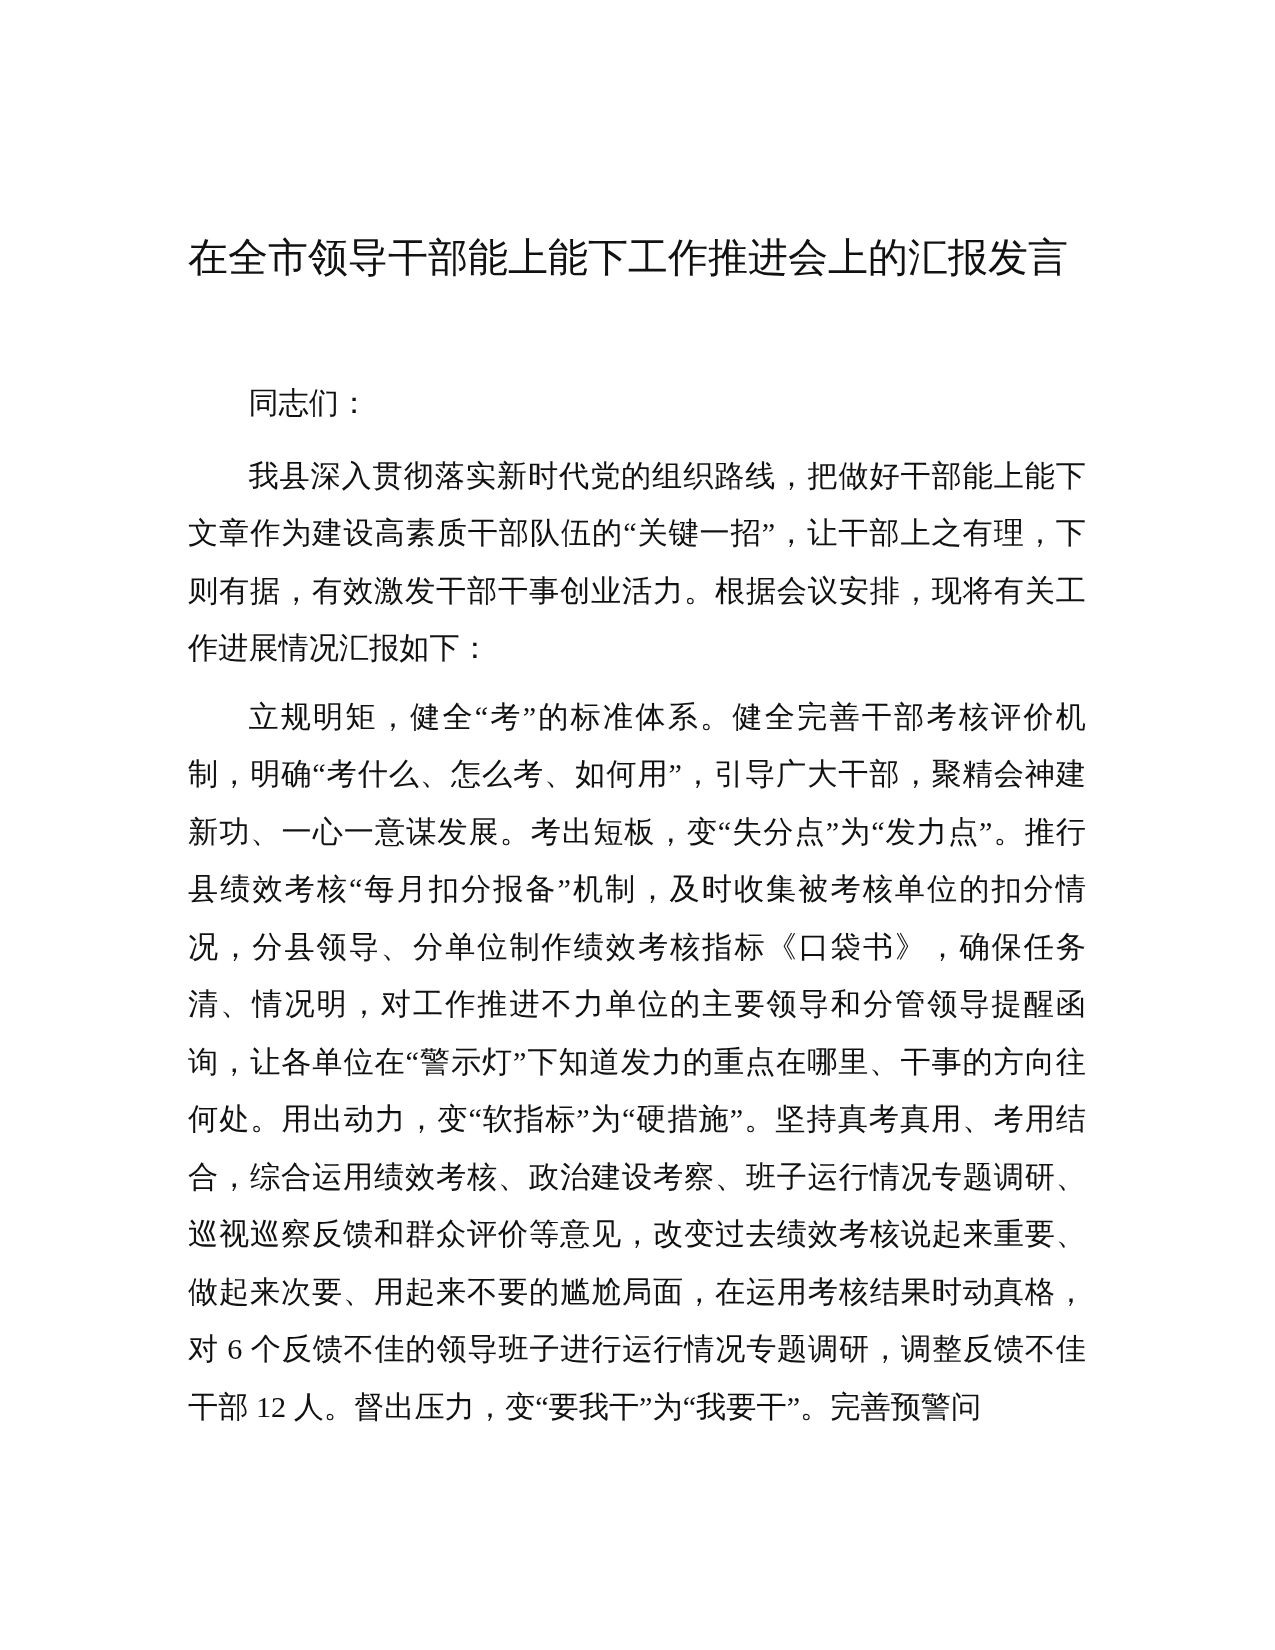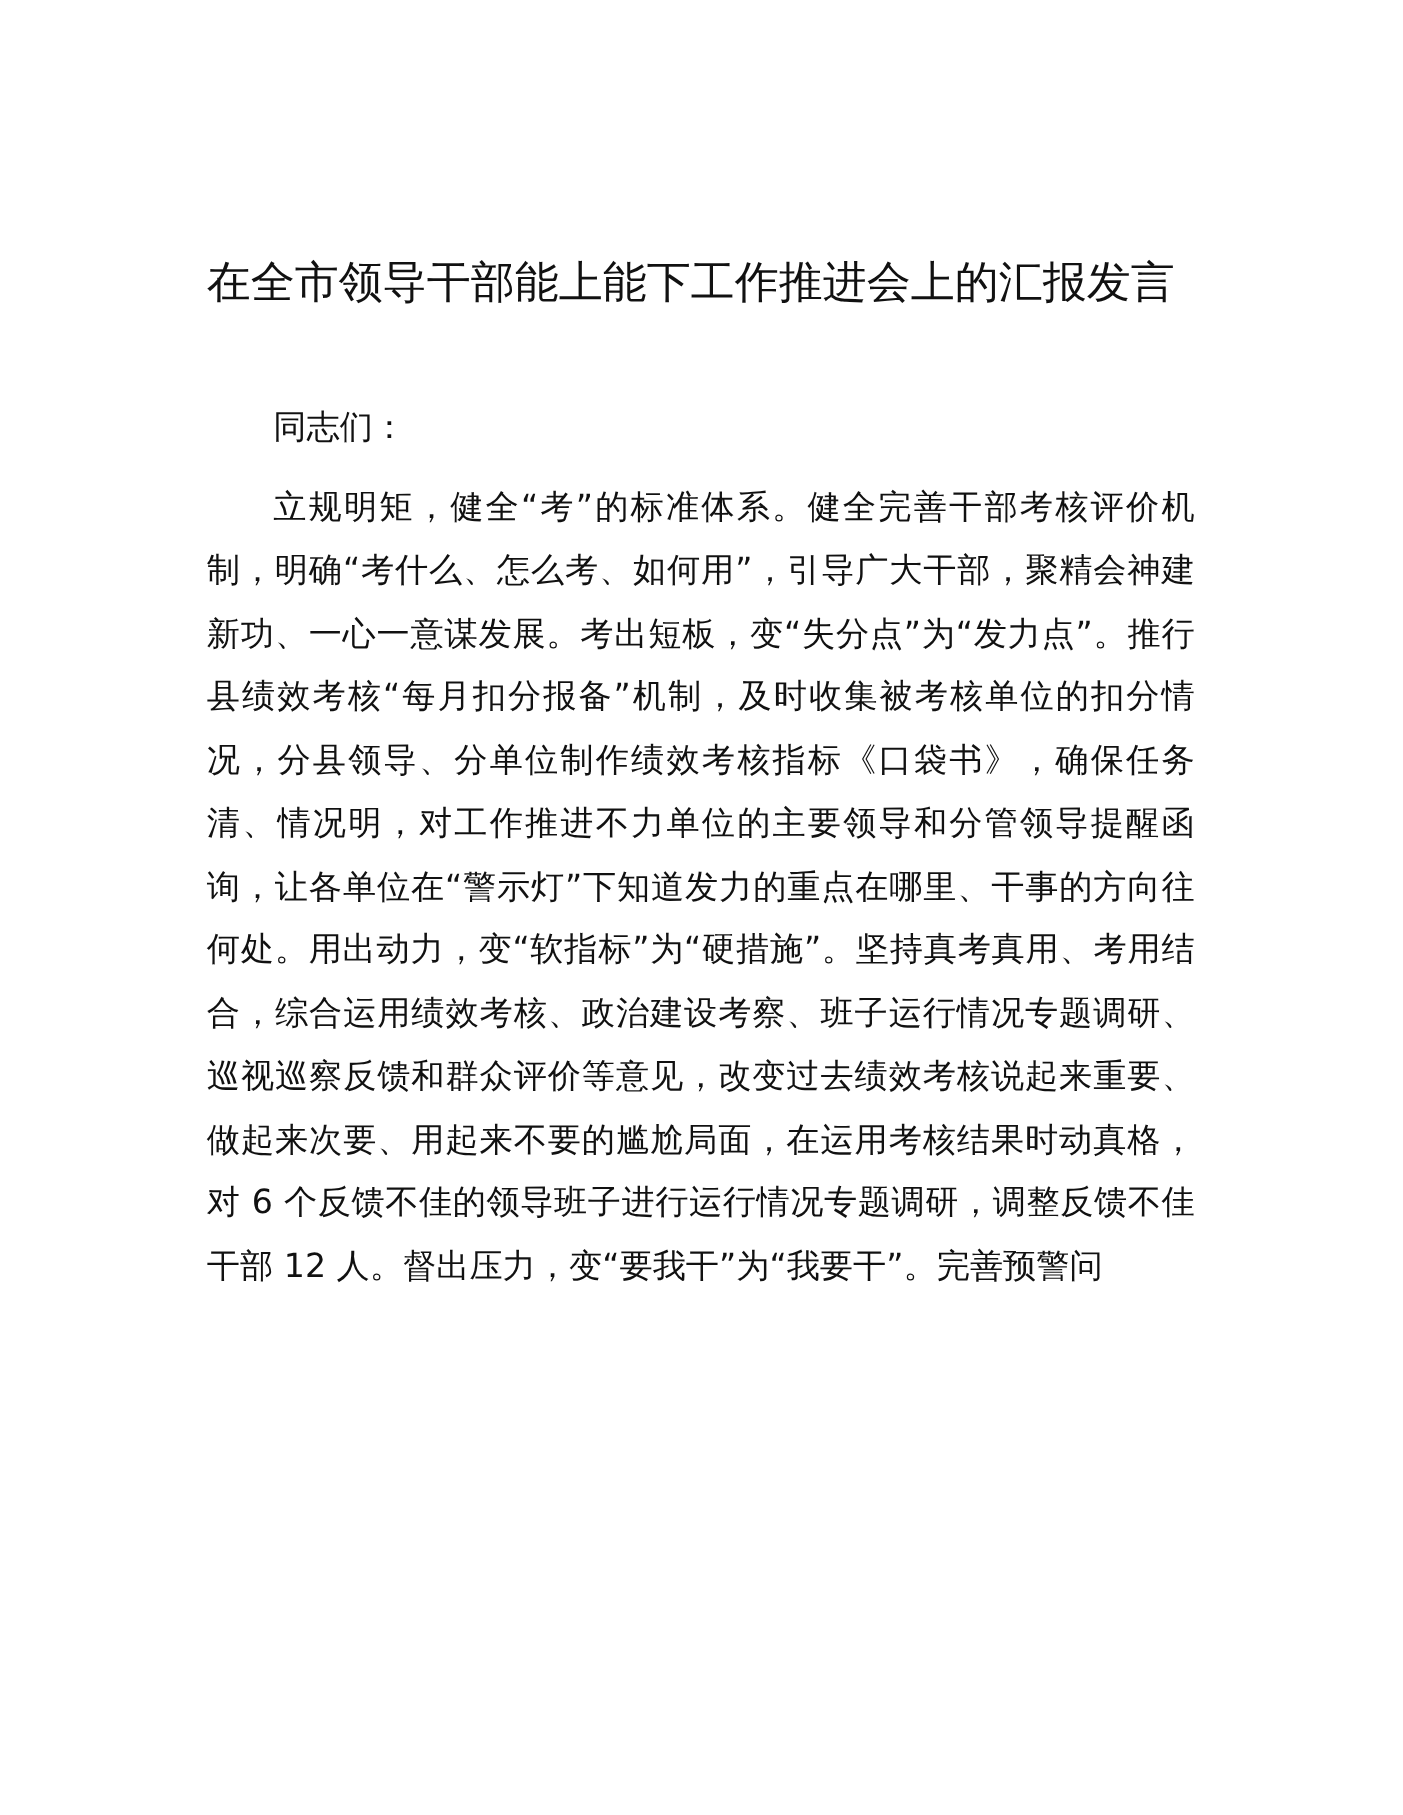--- a/index.html
+++ b/index.html
@@ -35,8 +35,9 @@
     .body-text {
       position: absolute;
       left: 0;
-      top: 360px;
+      top: 375px;
       width: 898px;
+      font-family: Liberation Serif, serif;
     }
     .para {
       margin: 0 0 11px 0;

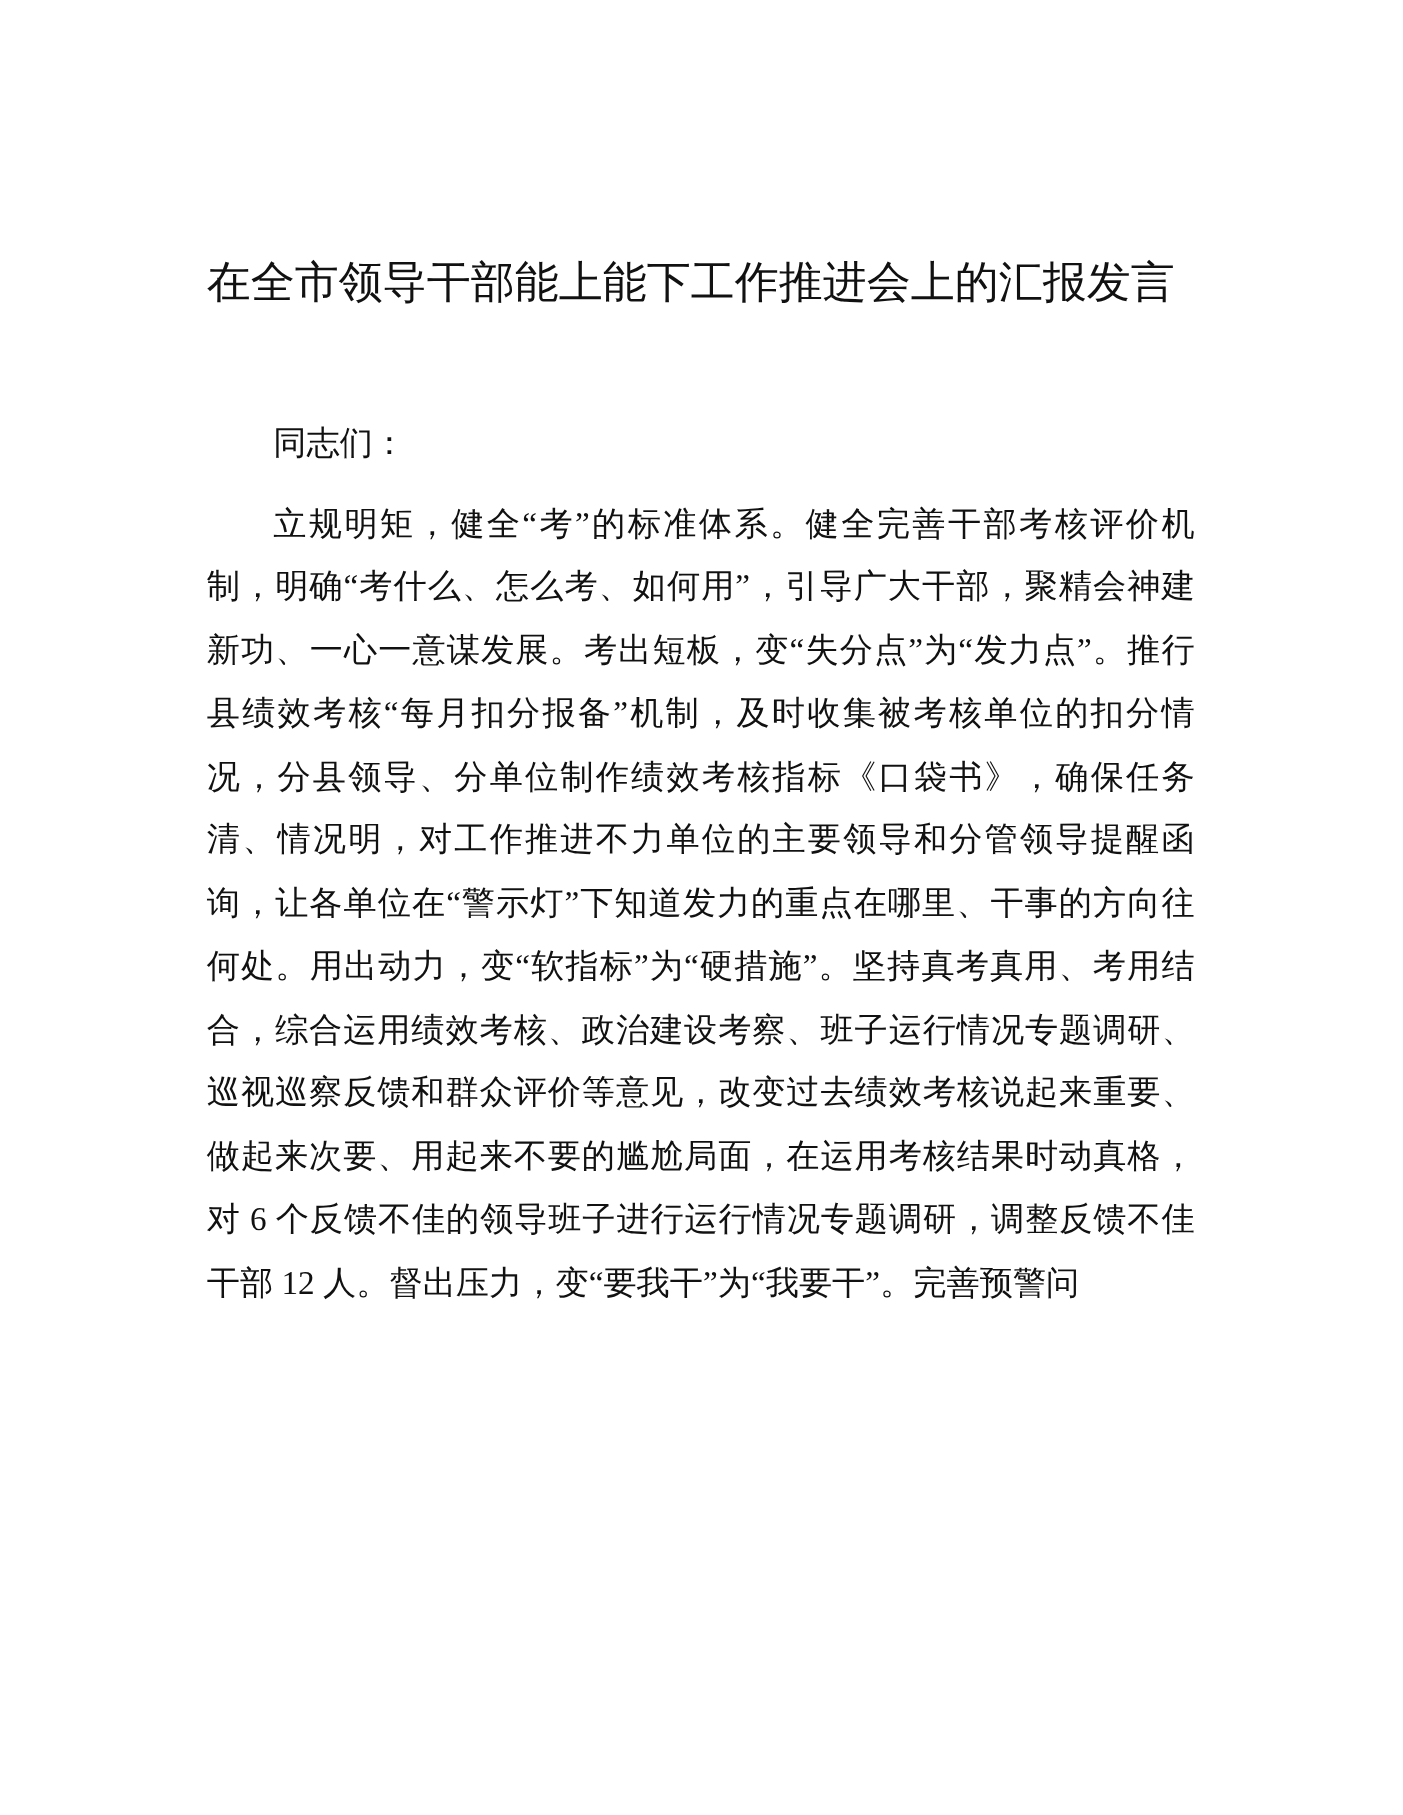--- a/index.html
+++ b/index.html
@@ -63,6 +63,7 @@
 
   <div class="body-text">
     <p class="salutation">同志们：</p>
+    <p class="para">我县深入贯彻落实新时代党的组织路线，把做好干部能上能下文章作为建设高素质干部队伍的“关键一招”，让干部上之有理，下则有据，有效激发干部干事创业活力。根据会议安排，现将有关工作进展情况汇报如下：</p>
     <p class="para">立规明矩，健全“考”的标准体系。健全完善干部考核评价机制，明确“考什么、怎么考、如何用”，引导广大干部，聚精会神建新功、一心一意谋发展。考出短板，变“失分点”为“发力点”。推行县绩效考核“每月扣分报备”机制，及时收集被考核单位的扣分情况，分县领导、分单位制作绩效考核指标《口袋书》，确保任务清、情况明，对工作推进不力单位的主要领导和分管领导提醒函询，让各单位在“警示灯”下知道发力的重点在哪里、干事的方向往何处。用出动力，变“软指标”为“硬措施”。坚持真考真用、考用结合，综合运用绩效考核、政治建设考察、班子运行情况专题调研、巡视巡察反馈和群众评价等意见，改变过去绩效考核说起来重要、做起来次要、用起来不要的尴尬局面，在运用考核结果时动真格，对 6 个反馈不佳的领导班子进行运行情况专题调研，调整反馈不佳干部 12 人。督出压力，变“要我干”为“我要干”。完善预警问</p>
   </div>
 </div>

